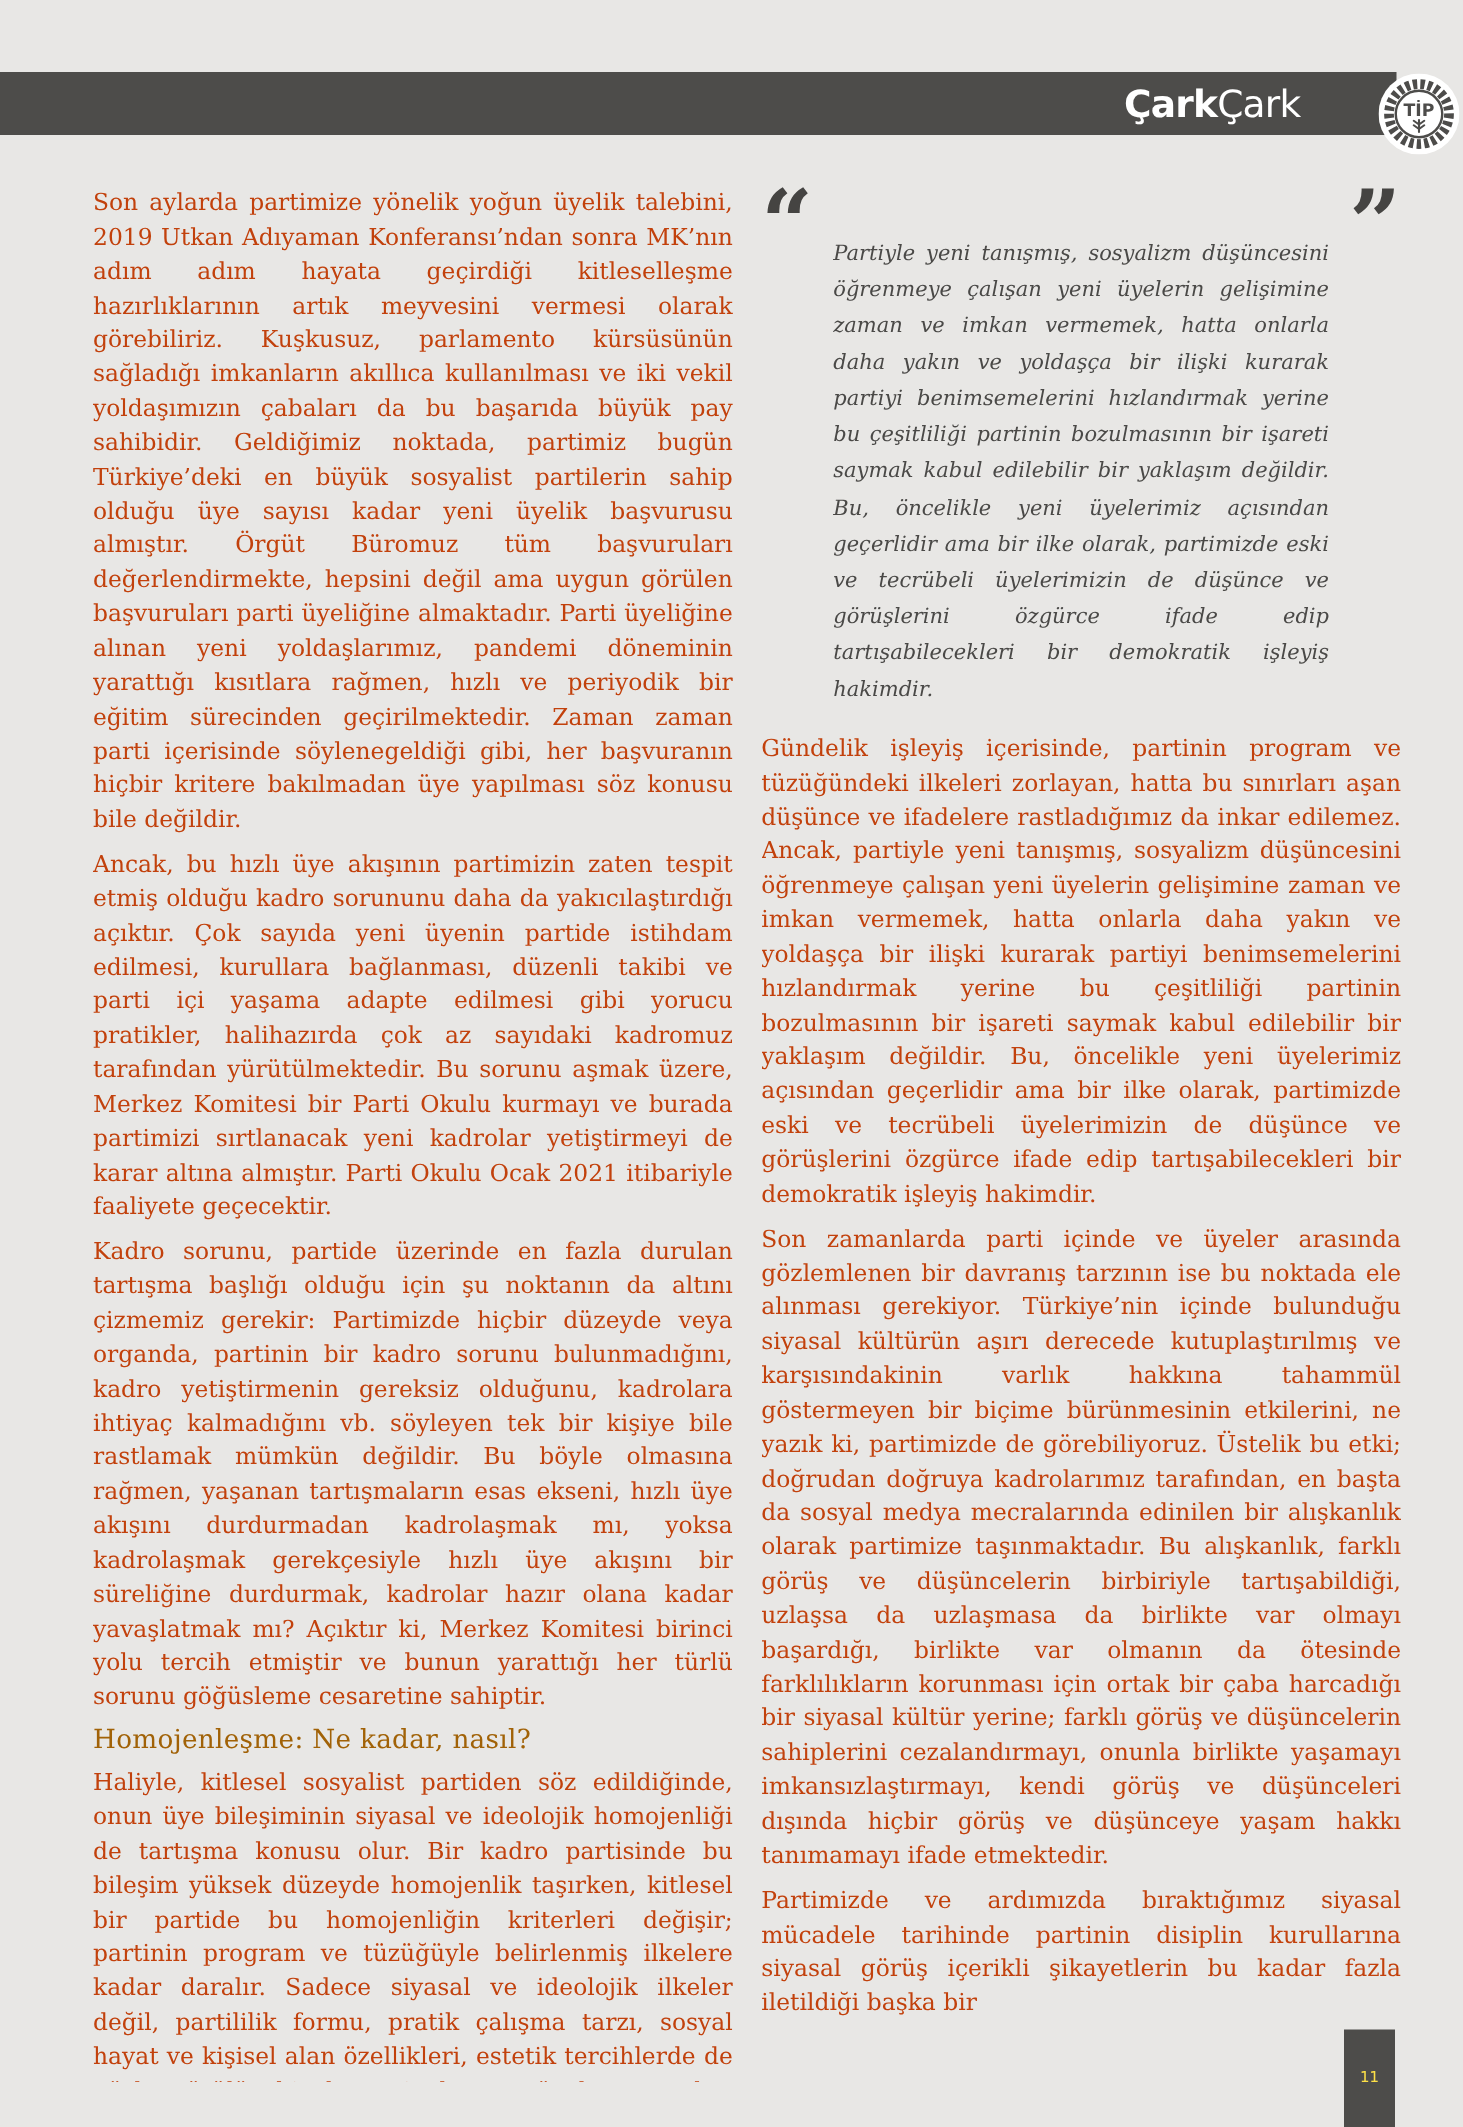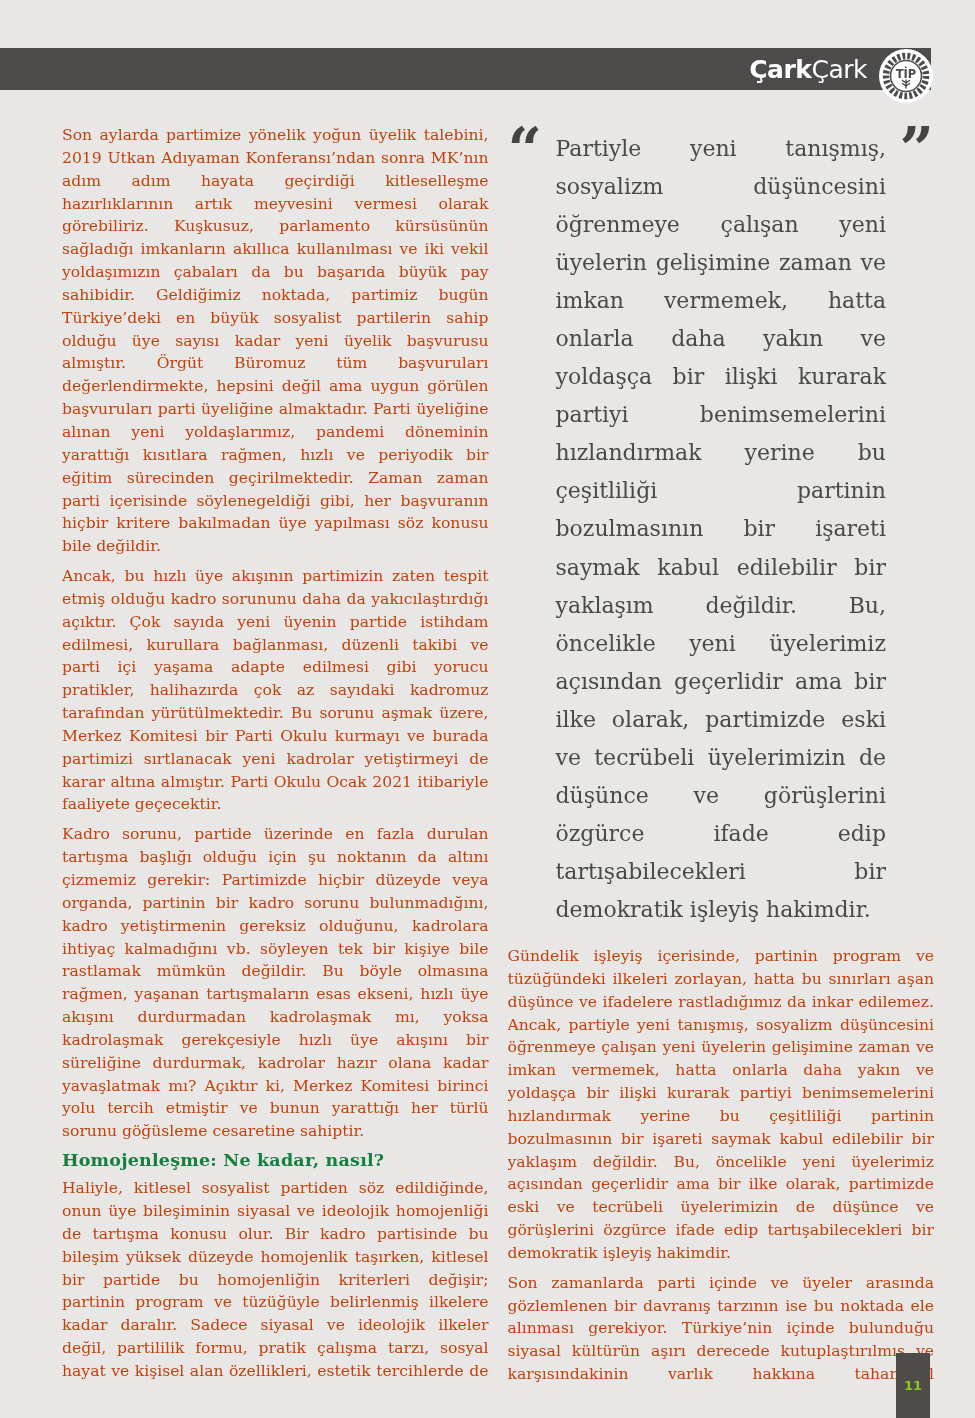--- a/index.html
+++ b/index.html
@@ -30,7 +30,7 @@
   .brand .light { font-weight:normal; }
 
   .logo {
-    position:absolute; left:879px; top:49px;
+    position:absolute; left:919px; top:49px;
     width:54px; height:54px;
   }
 

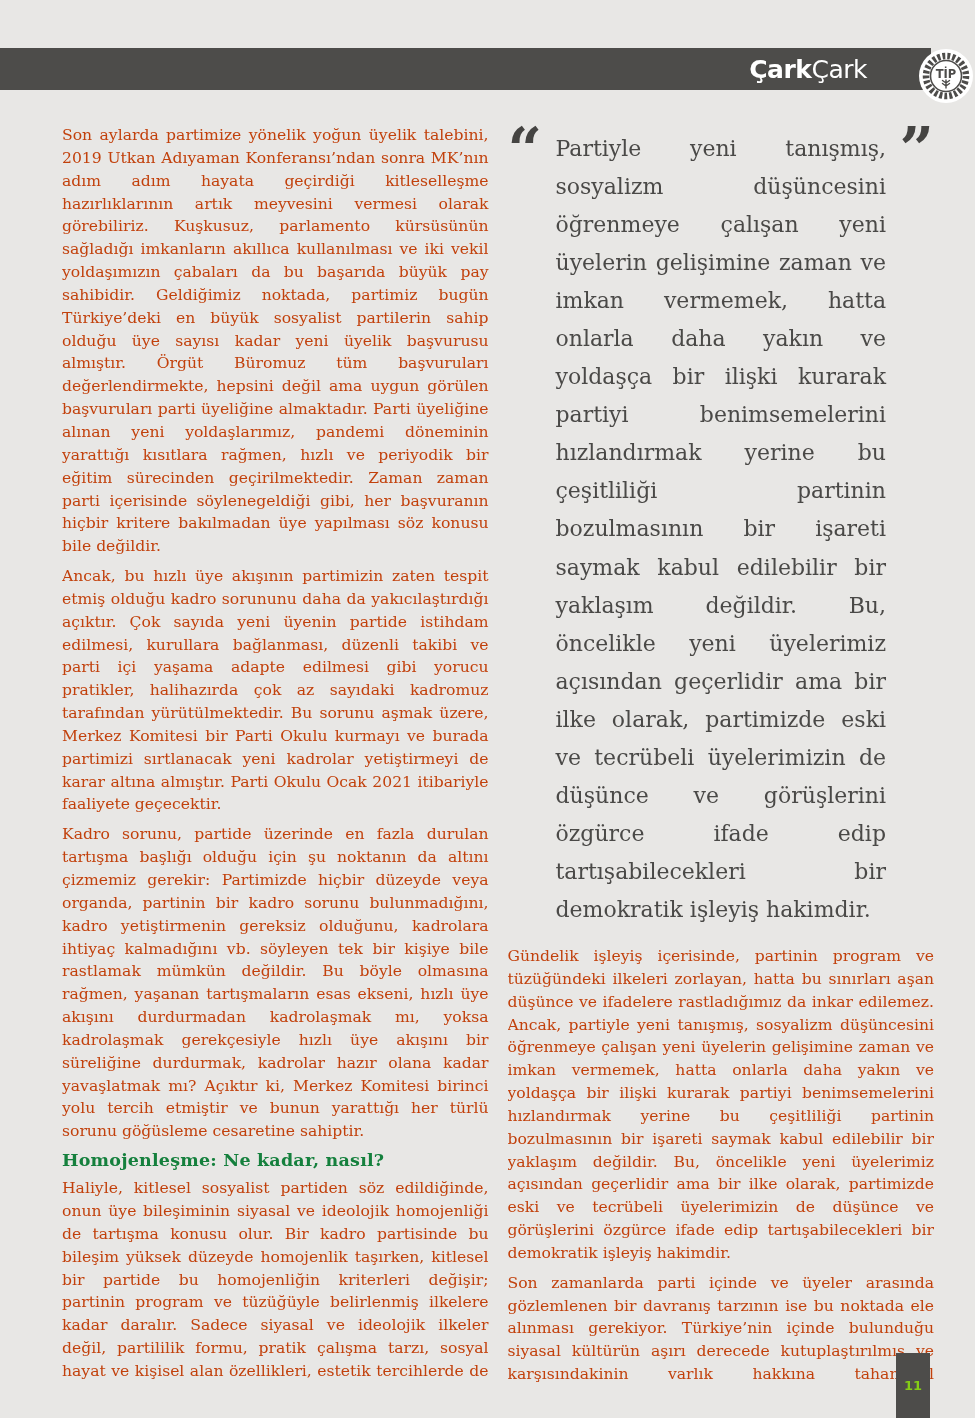--- a/index.html
+++ b/index.html
@@ -72,11 +72,13 @@
   .qmark.open { text-align:left; }
   .qmark.close { text-align:right; }
   .qtext {
-    font-size:22px;
+    font-style:italic;
+    font-size:14px;
     line-height:1.73;
     text-align:justify;
     color:#4a4947;
     padding:2px 2px 0 2px;
+    margin-top:27px;
   }
 
   

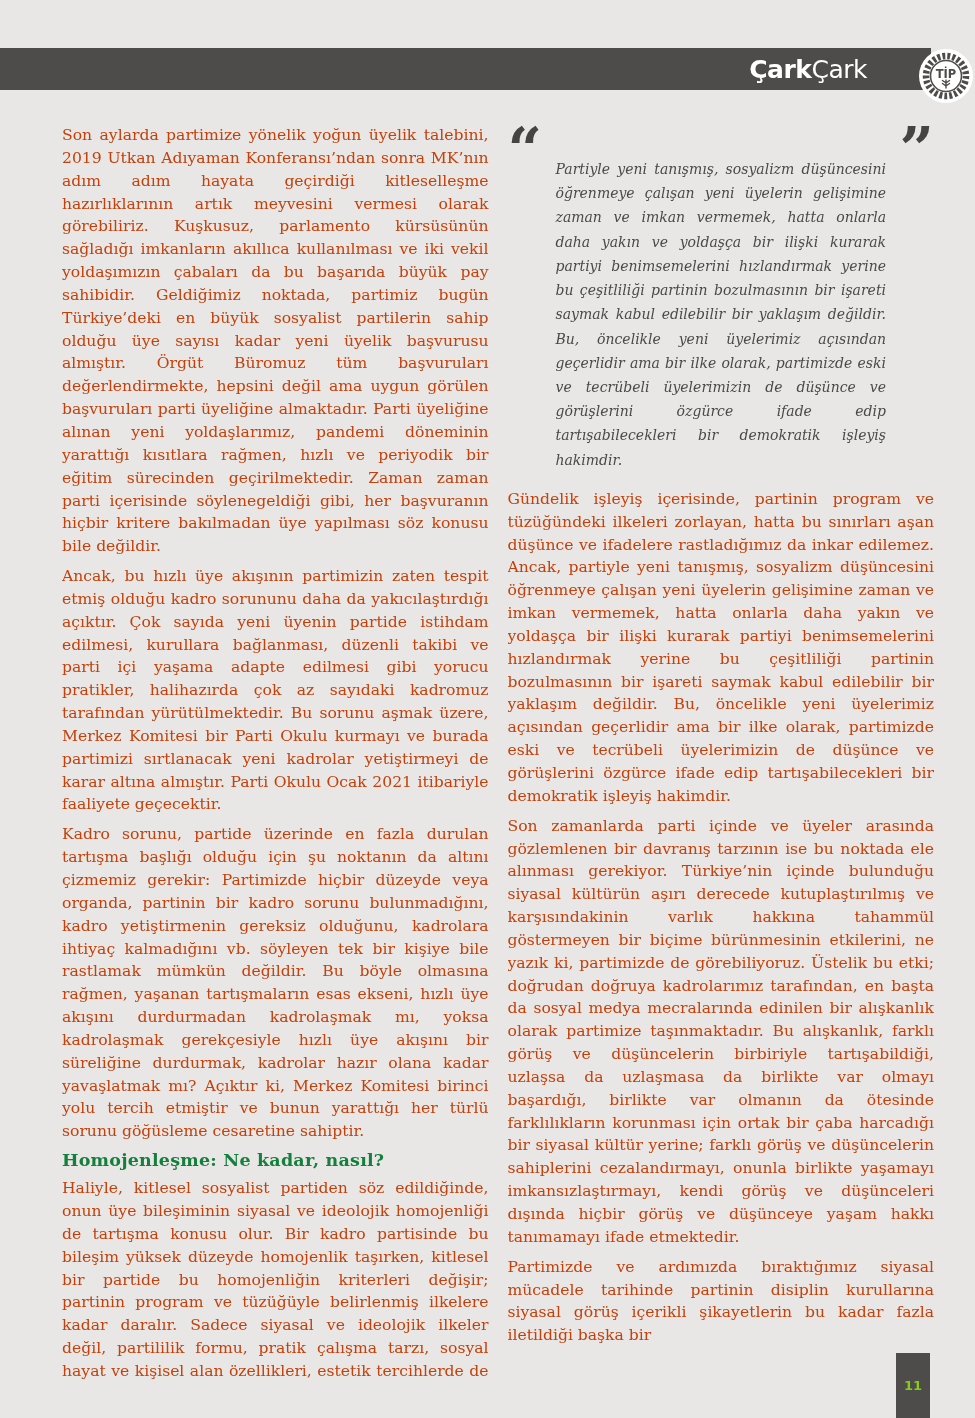--- a/index.html
+++ b/index.html
@@ -50,8 +50,8 @@
   }
   .col h2 {
     font-size:17.5px;
-    font-weight:bold;
-    color:#15803d;
+    font-weight:normal;
+    color:#a16207;
     margin:7px 0 7px 0;
     letter-spacing:0.2px;
   }

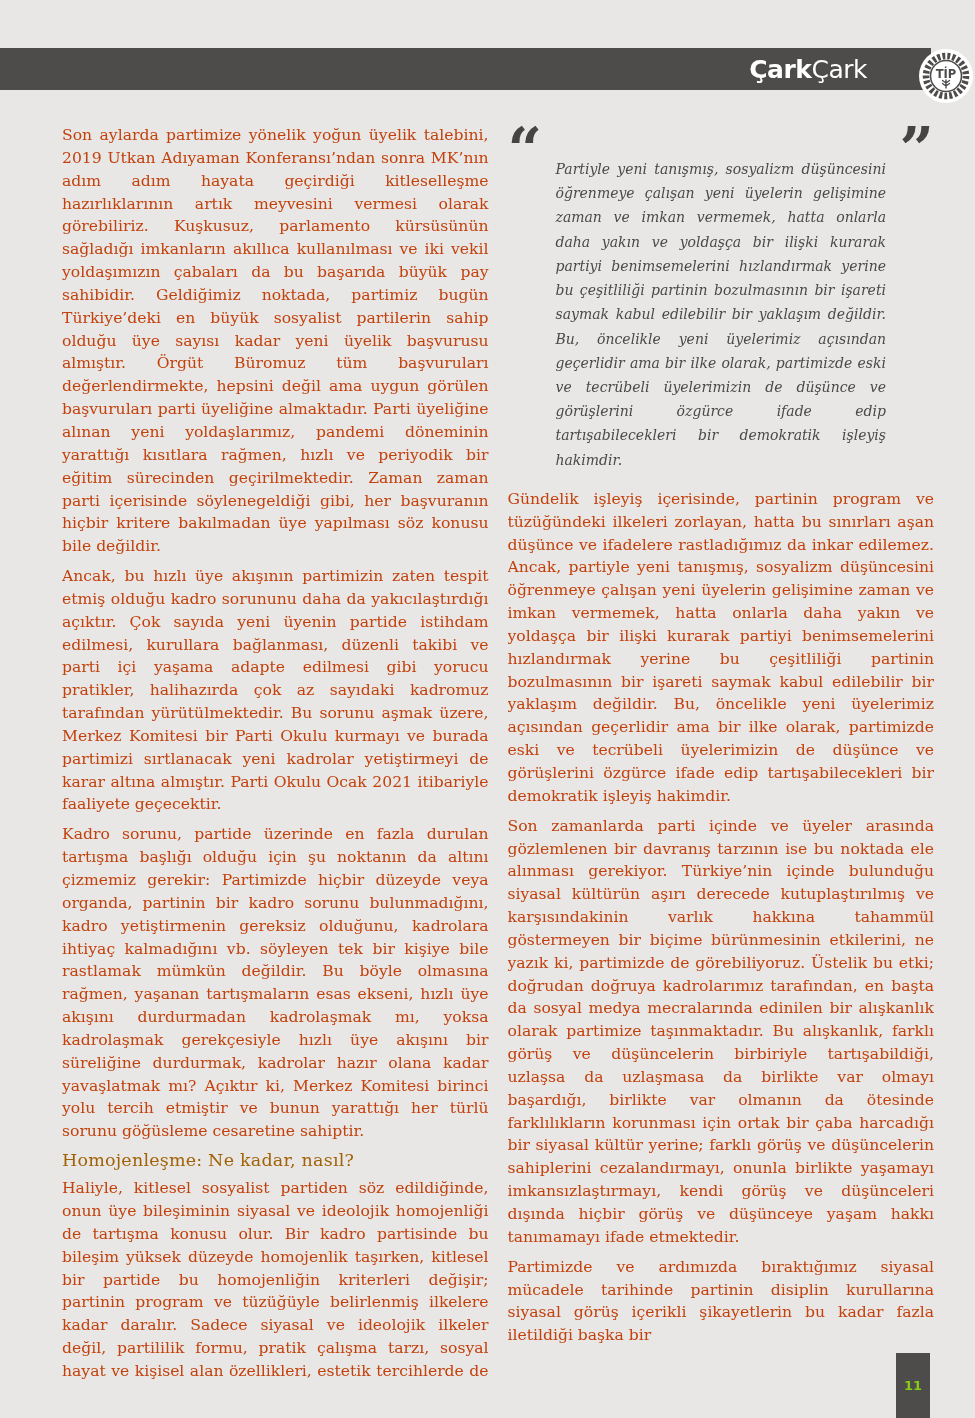--- a/index.html
+++ b/index.html
@@ -89,10 +89,10 @@
     display:flex; align-items:center; justify-content:center;
   }
   .pagenum-tab span {
-    color:#84cc16;
+    color:#fde047;
     font-family:"DejaVu Sans", sans-serif;
-    font-weight:bold;
-    font-size:13px;
+    font-weight:normal;
+    font-size:10px;
   }
 </style>
 </head>

